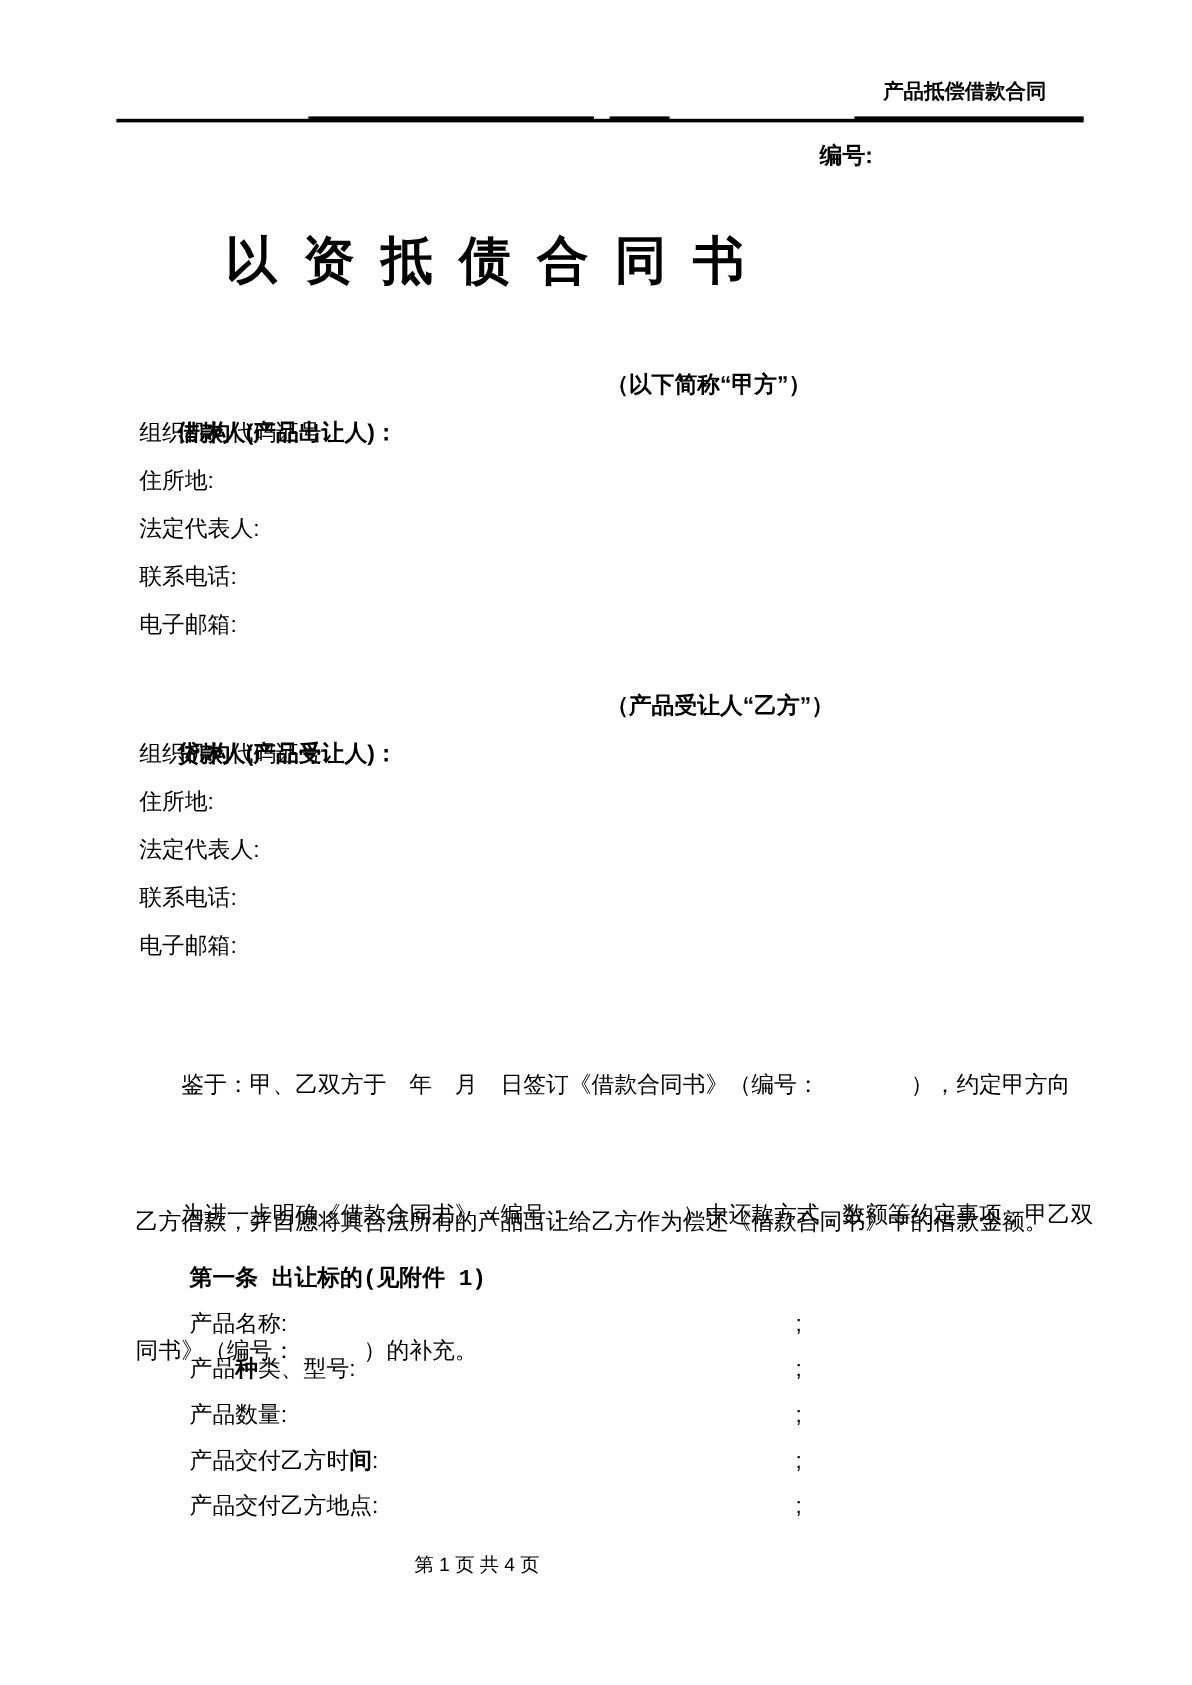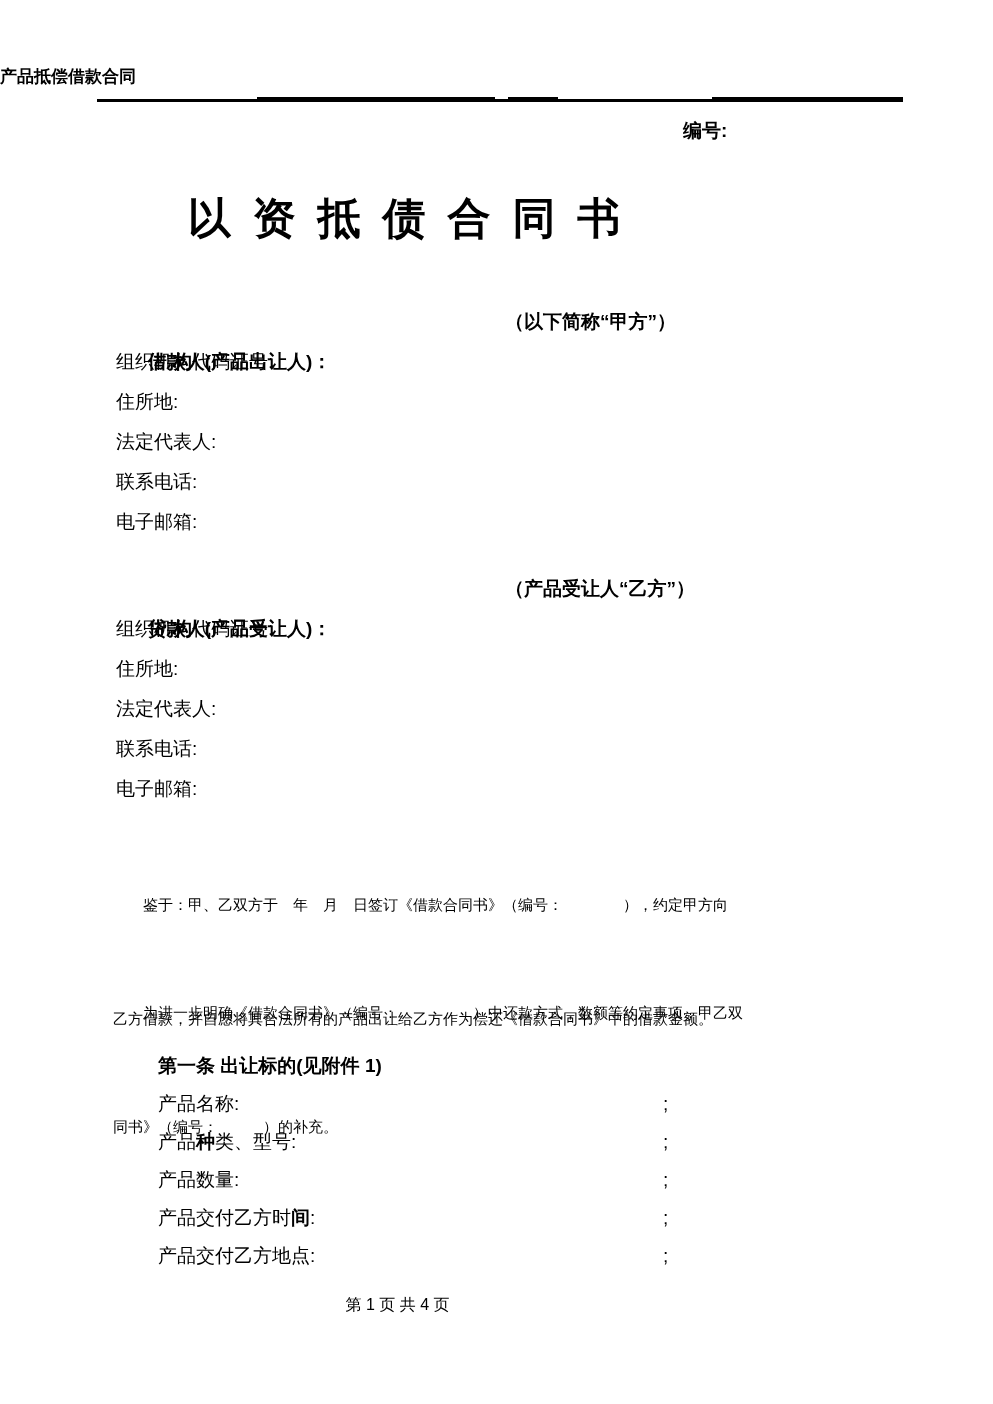--- a/index.html
+++ b/index.html
@@ -13,7 +13,7 @@
 
   .hdr-text {
     position:absolute; top:66px; left:0; right:121px;
-    font-size:17px; font-weight:bold; line-height:21px;
+    text-align:right; font-size:17px; font-weight:bold; line-height:21px;
   }
   .hdr-line { position:absolute; left:97px; top:97px; width:806px; height:6px; }
   .hdr-line div { position:absolute; background:#000000; }

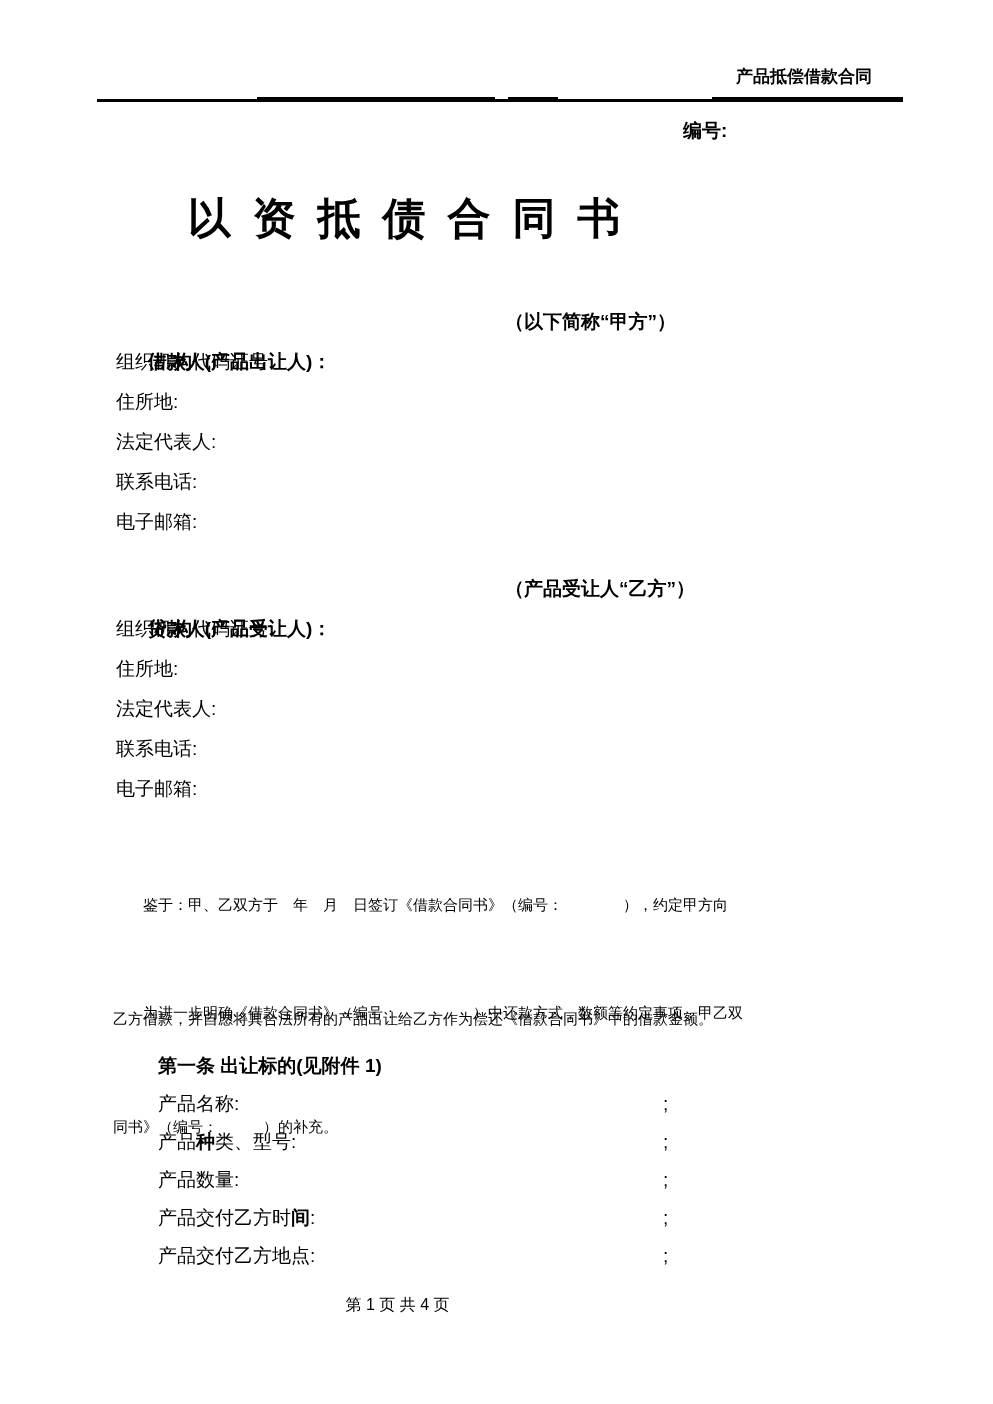--- a/index.html
+++ b/index.html
@@ -36,7 +36,7 @@
   .party .row { position:relative; height:40px; line-height:40px; white-space:pre; }
   .party .note { position:absolute; left:389px; top:0;text-align:center; }
 
-  .para { position:absolute; left:113px; width:800px; font-size:15px; line-height:38px; white-space:pre; }
+  .para { position:absolute; left:113px; width:800px; font-size:19px; line-height:38px; white-space:pre; }
   #para1 { top:810px; }
   #para2 { top:918px; }
 

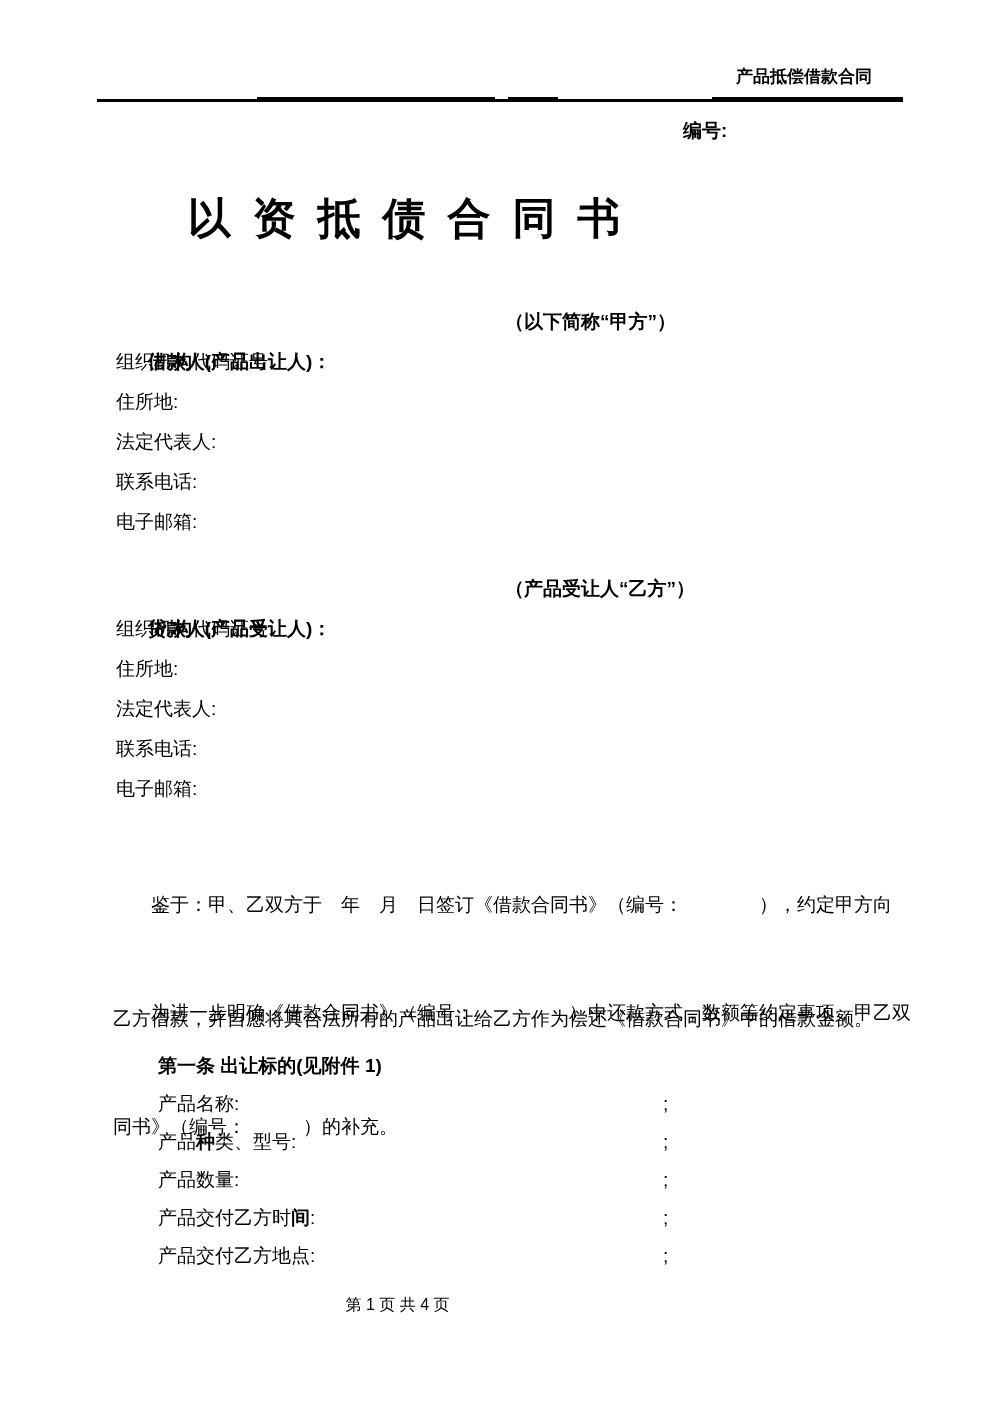--- a/index.html
+++ b/index.html
@@ -41,7 +41,7 @@
   #para2 { top:918px; }
 
   .sec1 { position:absolute; left:158px; top:1047px; width:747px; font-size:19px; }
-  .sec-head { line-height:38px; font-weight:bold; white-space:pre; }
+  .sec-head { line-height:38px; font-weight:bold; white-space:pre;font-family:Liberation Mono, monospace; }
   .srow { position:relative; height:38px; line-height:38px; white-space:pre; }
   .srow .semi { position:absolute; left:505px; top:0; }
 

